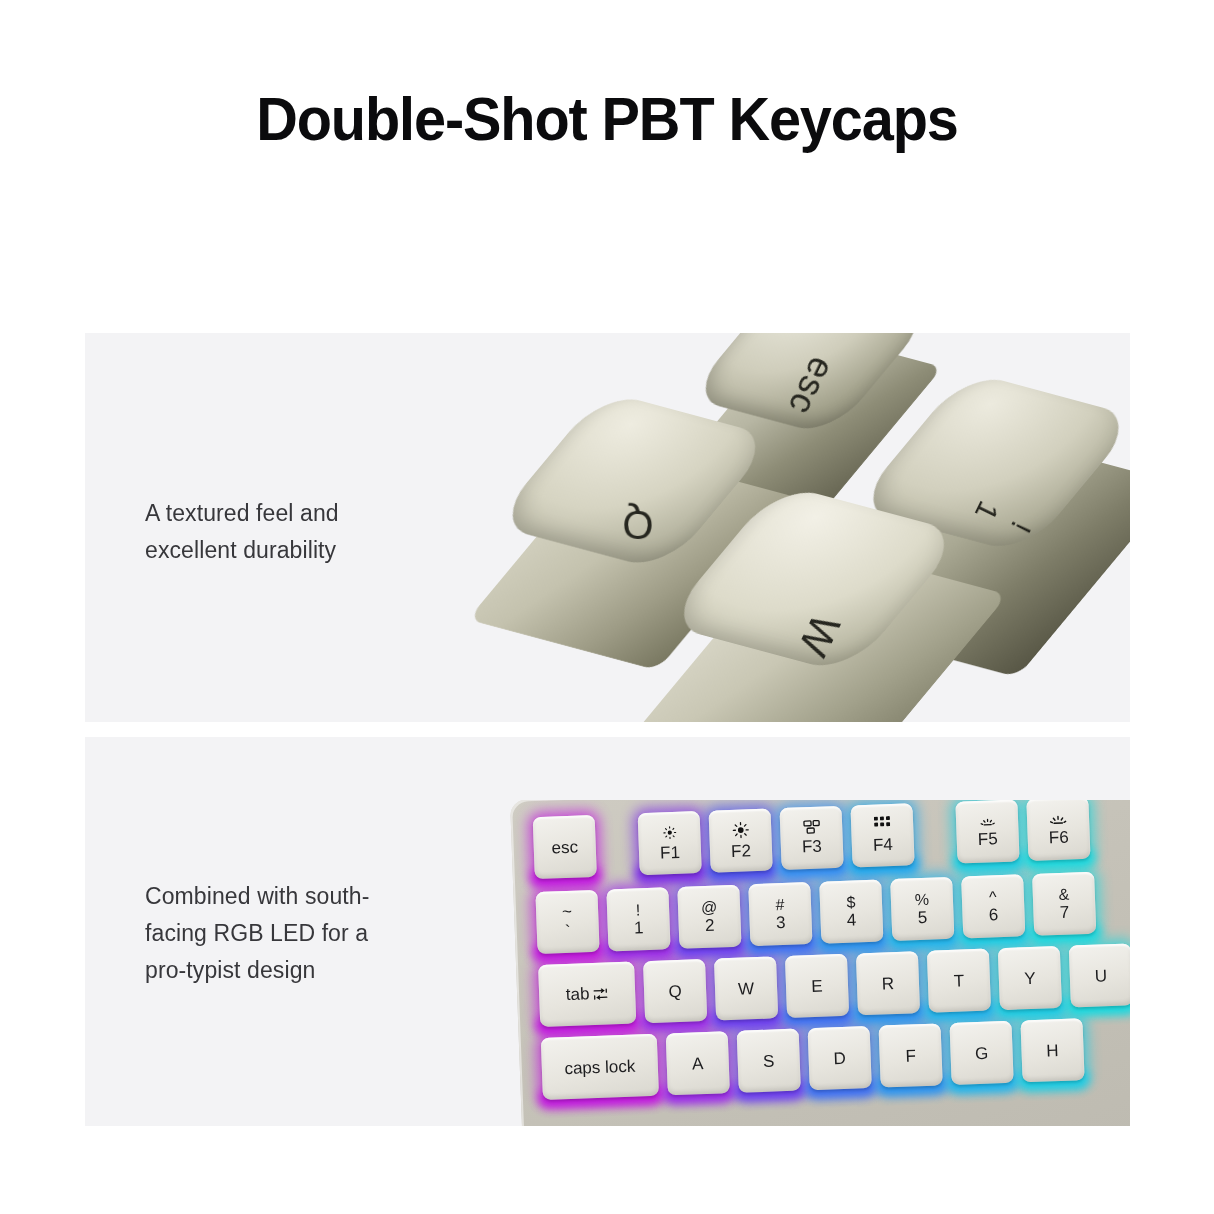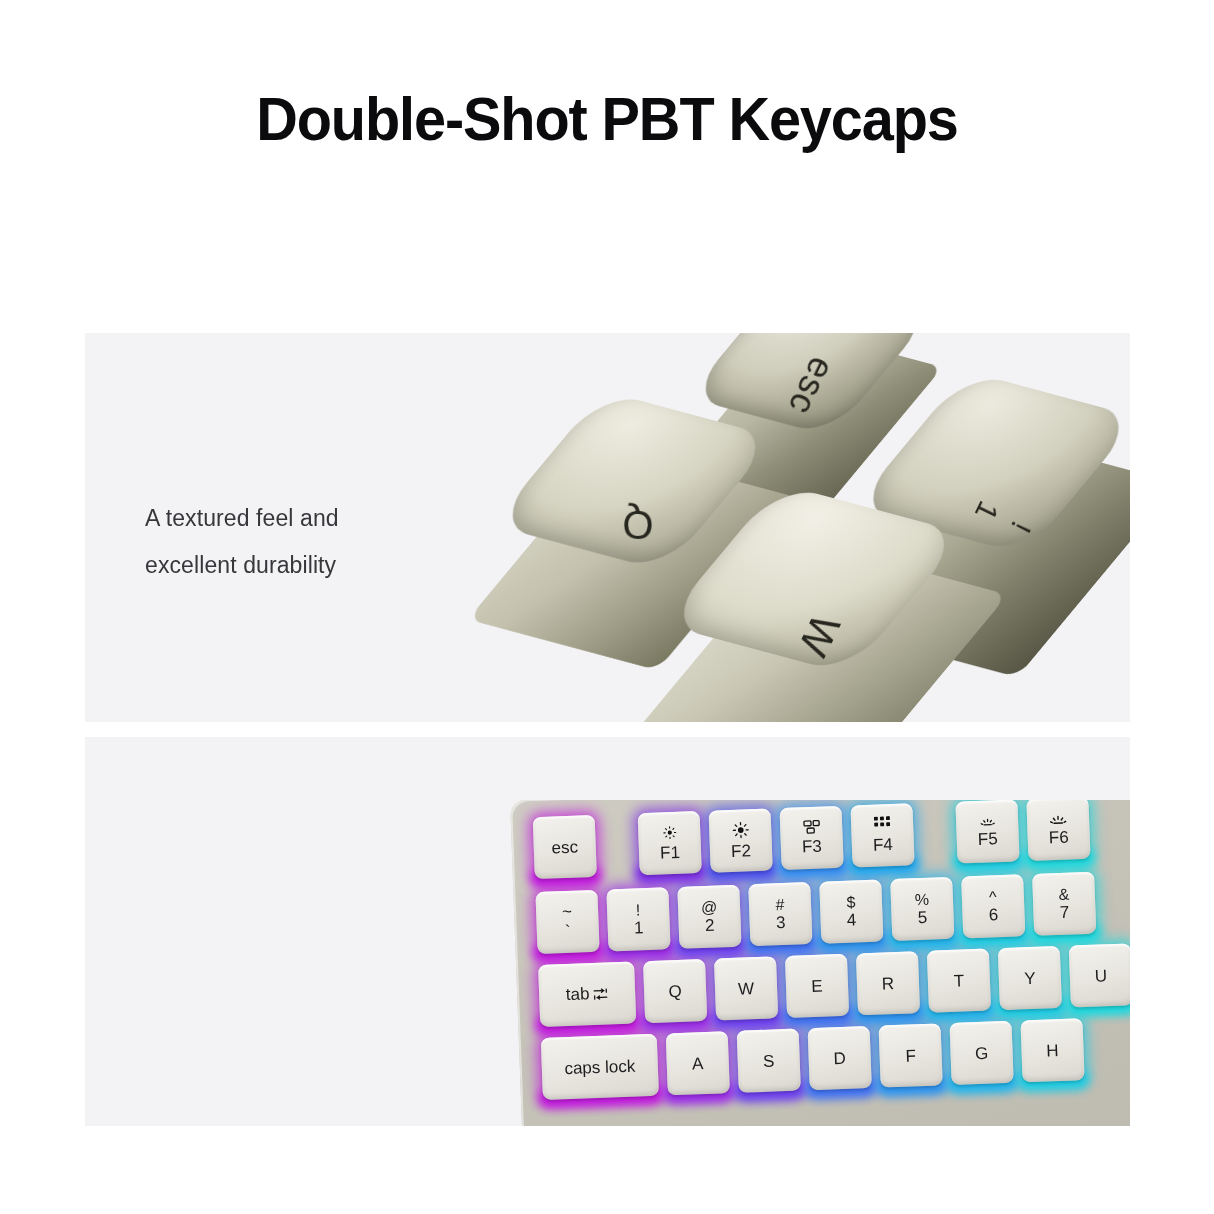--- a/index.html
+++ b/index.html
@@ -46,7 +46,7 @@
     position: absolute;
     left: 60px;
     font-size: 23px;
-    line-height: 47px;
+    line-height: 37px;
     color: #37373b;
     letter-spacing: .1px;
     white-space: pre-line;

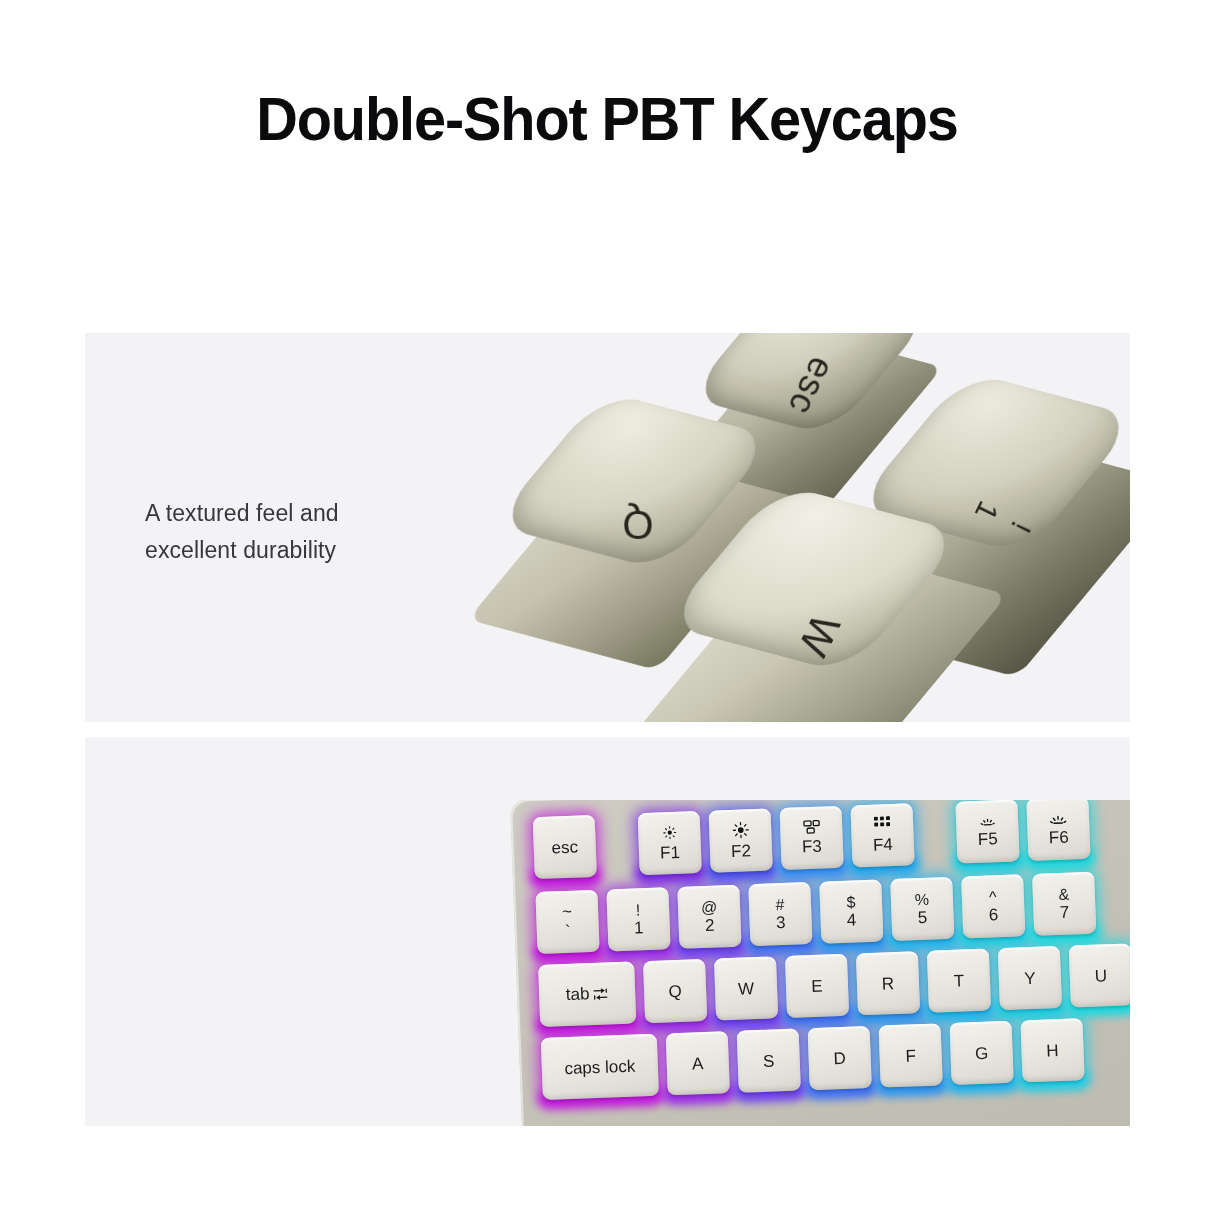--- a/index.html
+++ b/index.html
@@ -309,6 +309,9 @@
 
 <section class="panel" id="panel-two">
 
+  <div class="panel-caption" id="caption-two">Combined with south-
+facing RGB LED for a
+pro-typist design</div>
 
   <div class="keyboard-stage">
     <div class="kb-frame" id="kb-frame">

